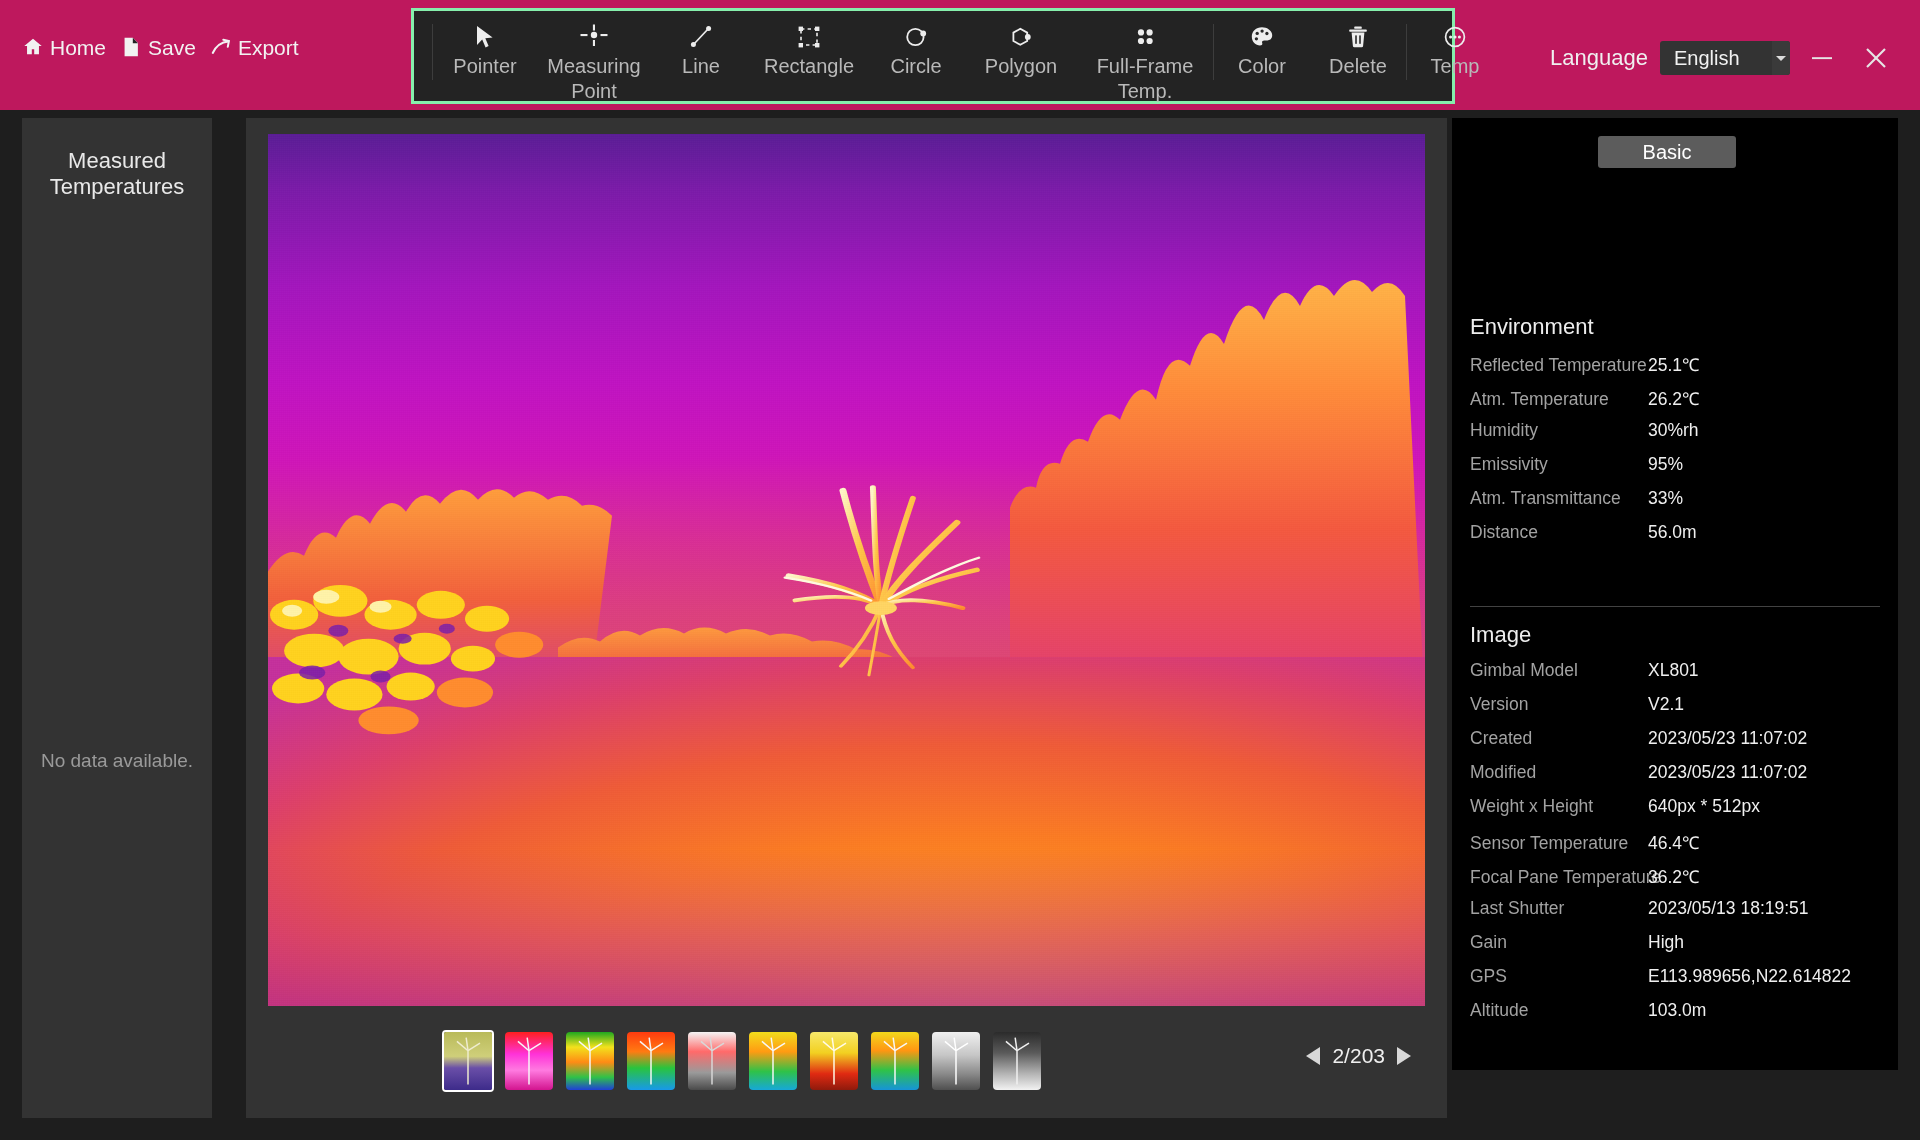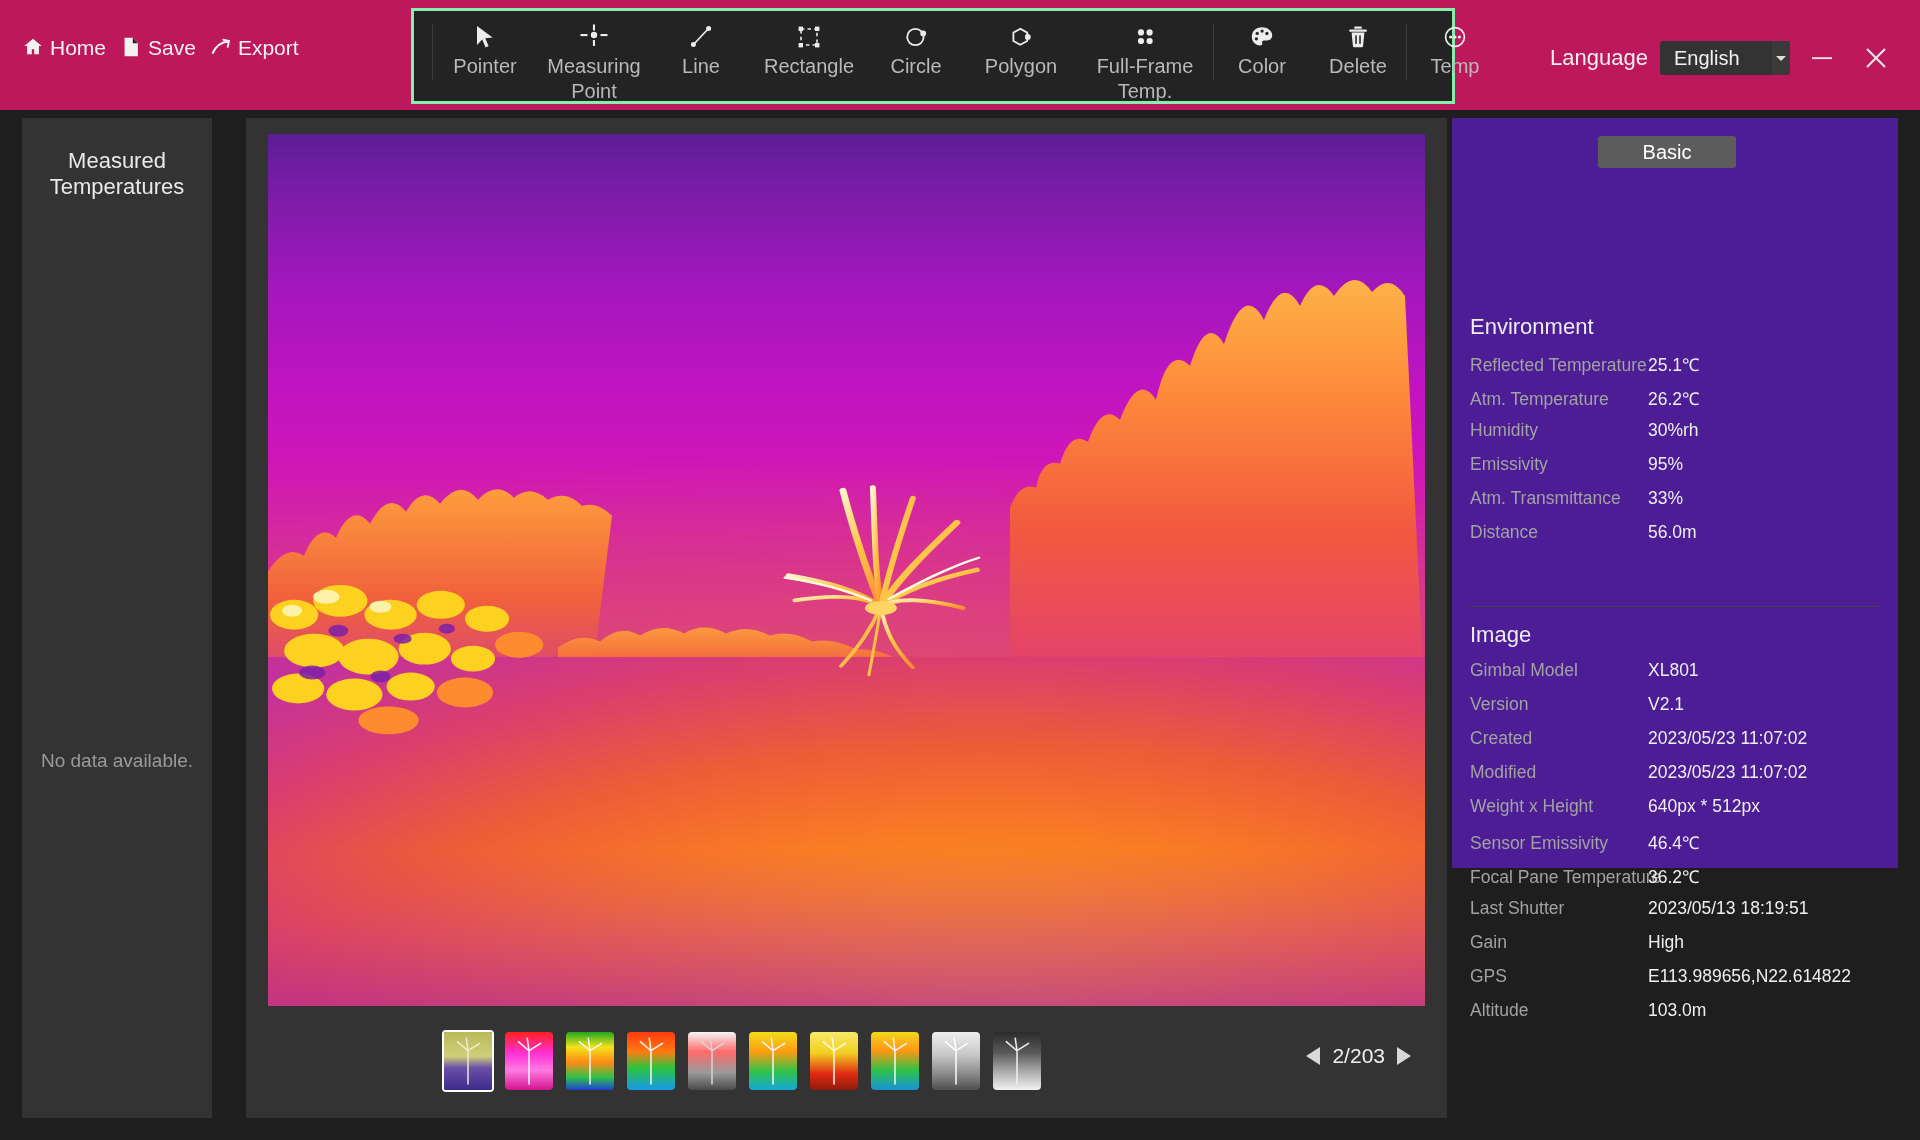--- a/index.html
+++ b/index.html
@@ -333,8 +333,8 @@
   .rightpanel {
     position: absolute;
     left: 1452px; top: 118px;
-    width: 446px; height: 750px;
-    background: #4c1d95;
+    width: 446px; height: 952px;
+    background: #000000;
   }
   .basic-tab {
     position: absolute;

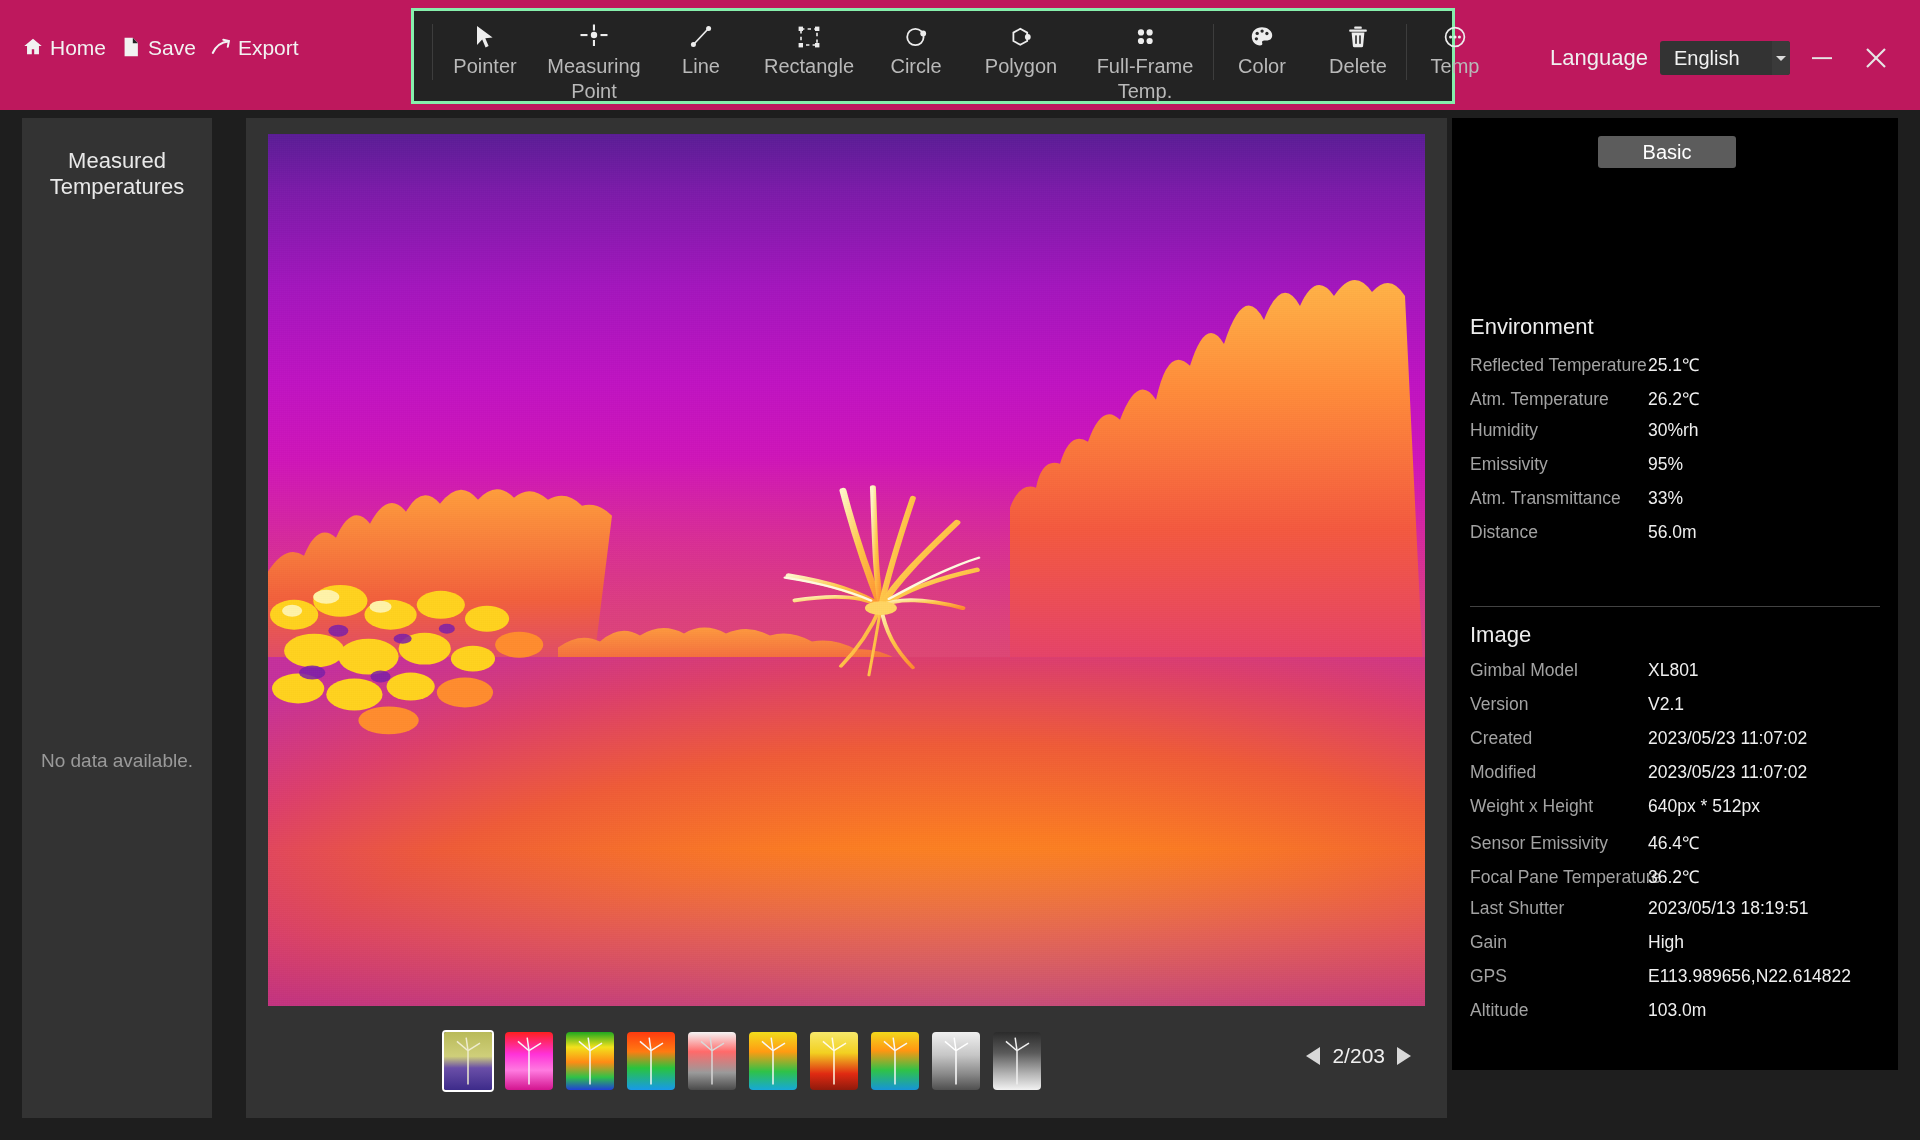--- a/index.html
+++ b/index.html
@@ -996,7 +996,7 @@
         <span class="v">640px * 512px</span>
       </div>
       <div class="kv">
-        <span class="k">Sensor Emissivity</span>
+        <span class="k">Sensor Temperature</span>
         <span class="v">46.4℃</span>
       </div>
       <div class="kv">

